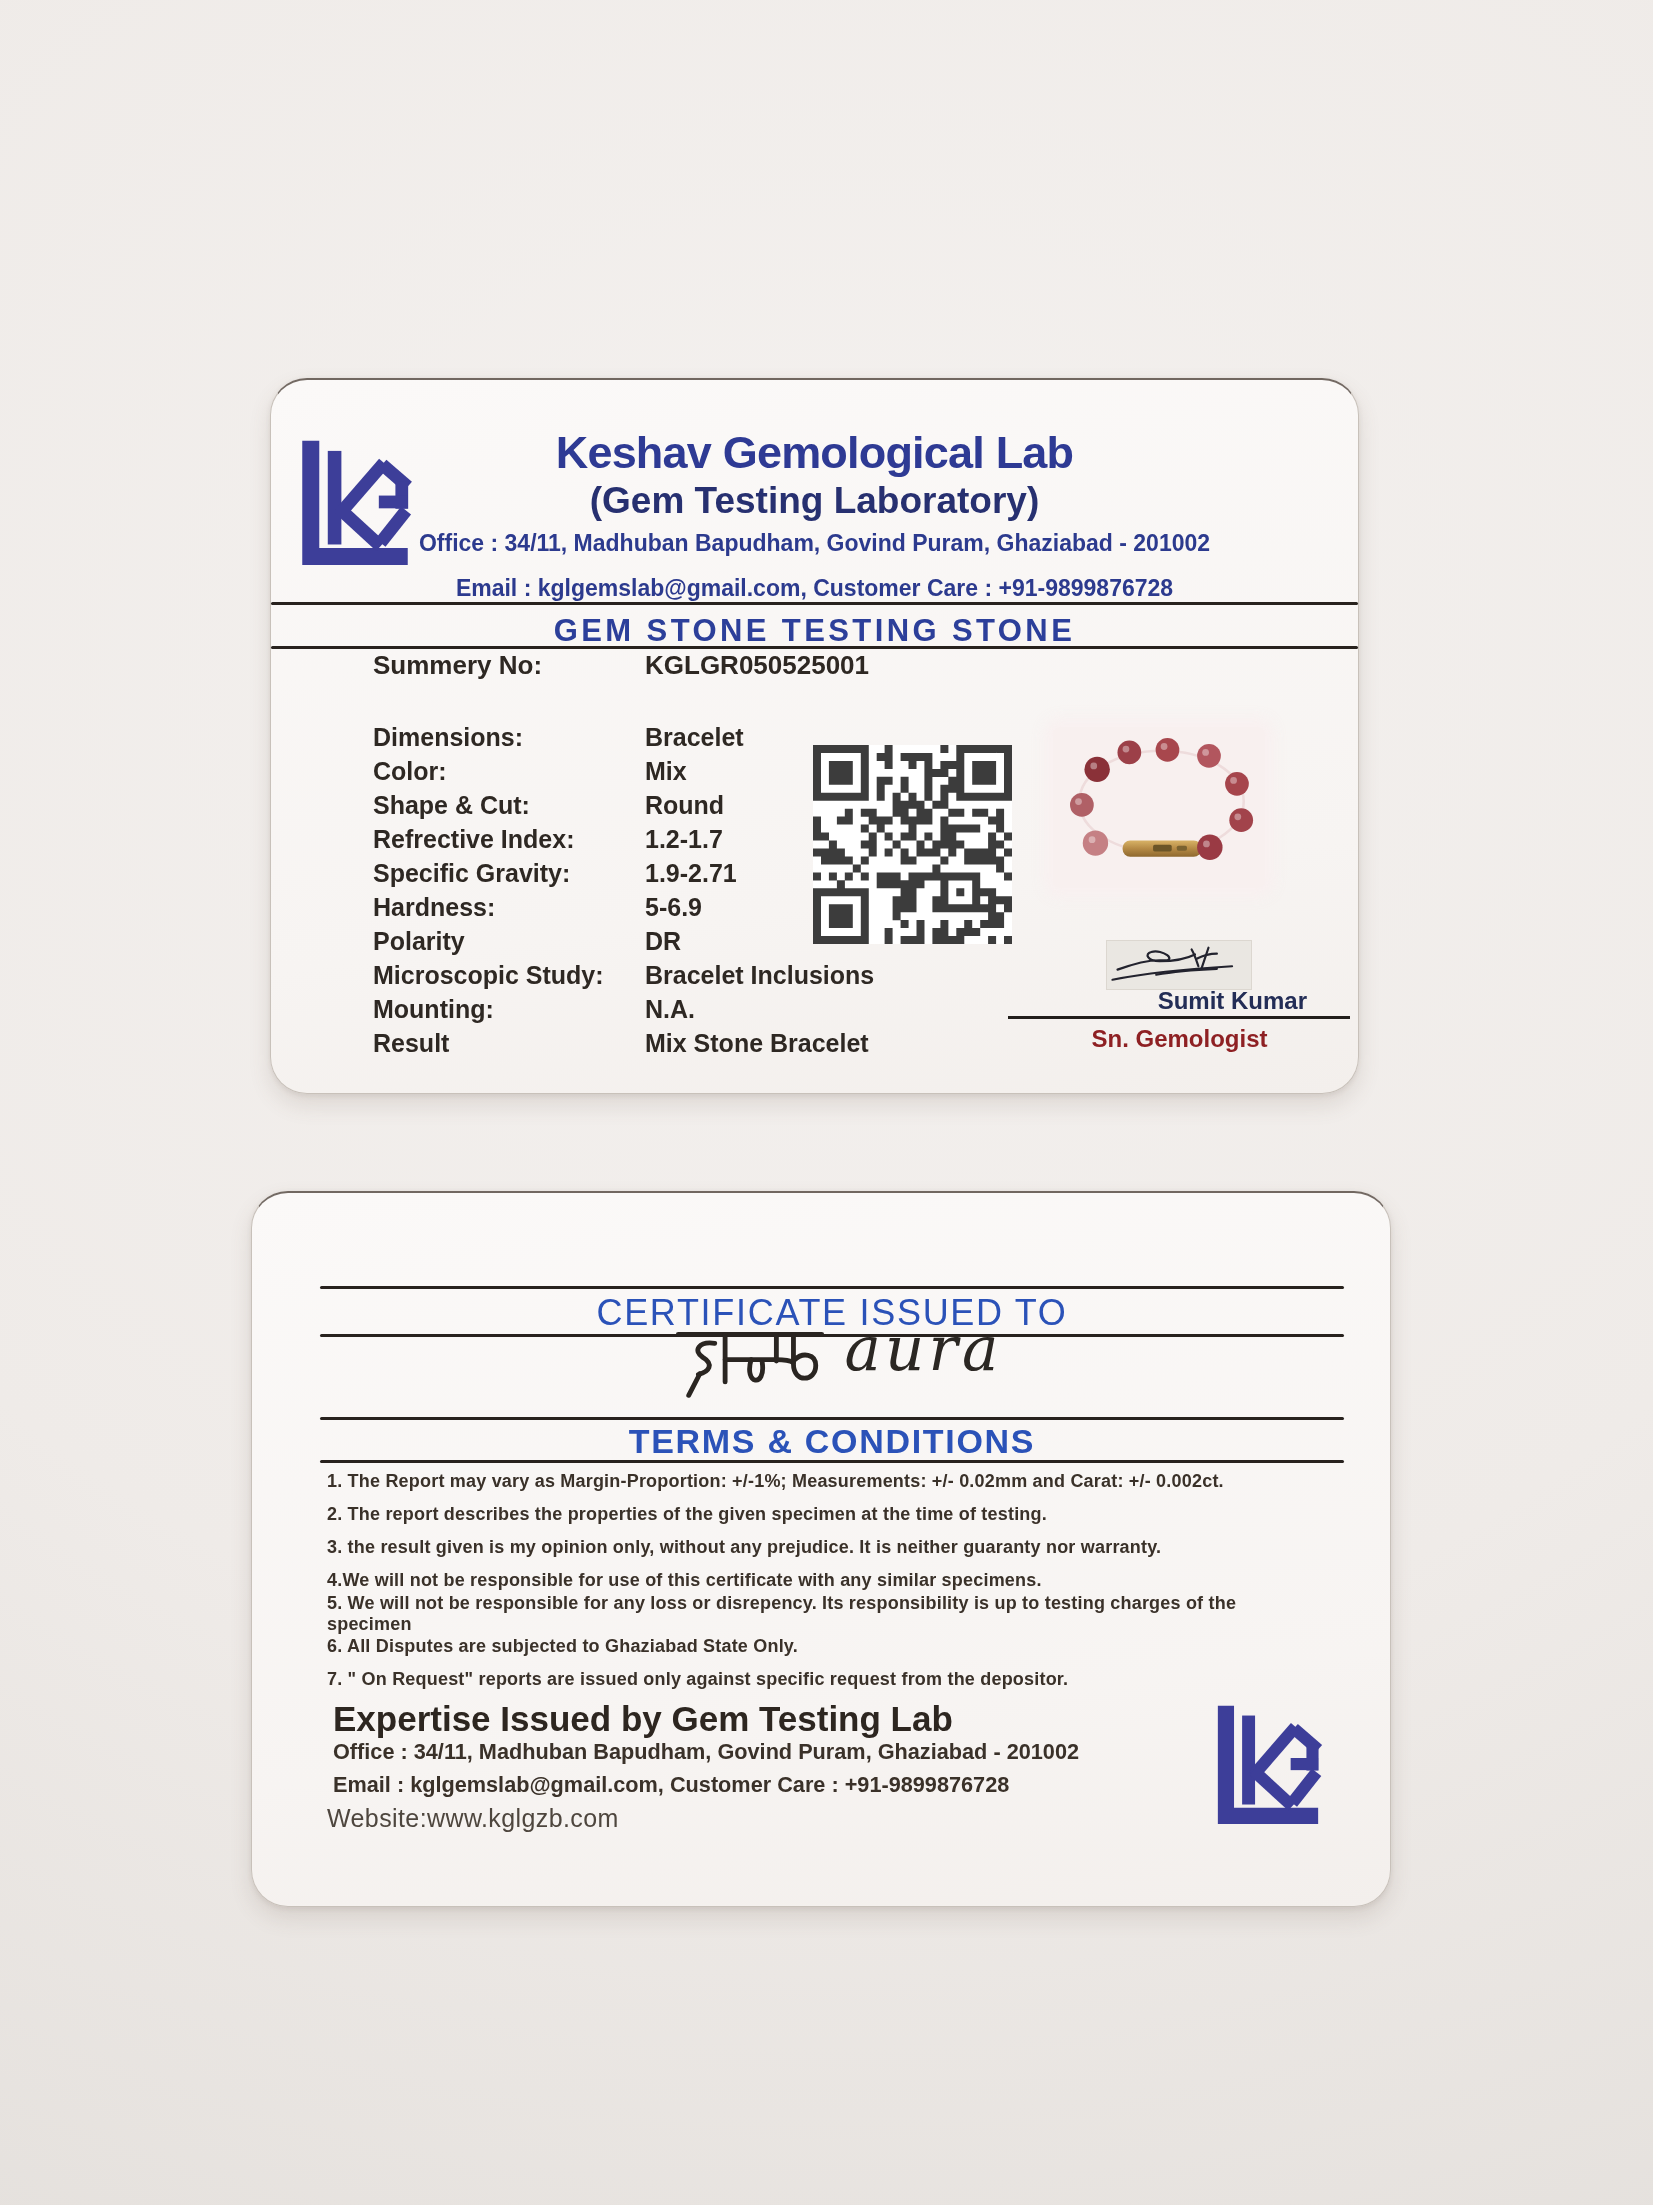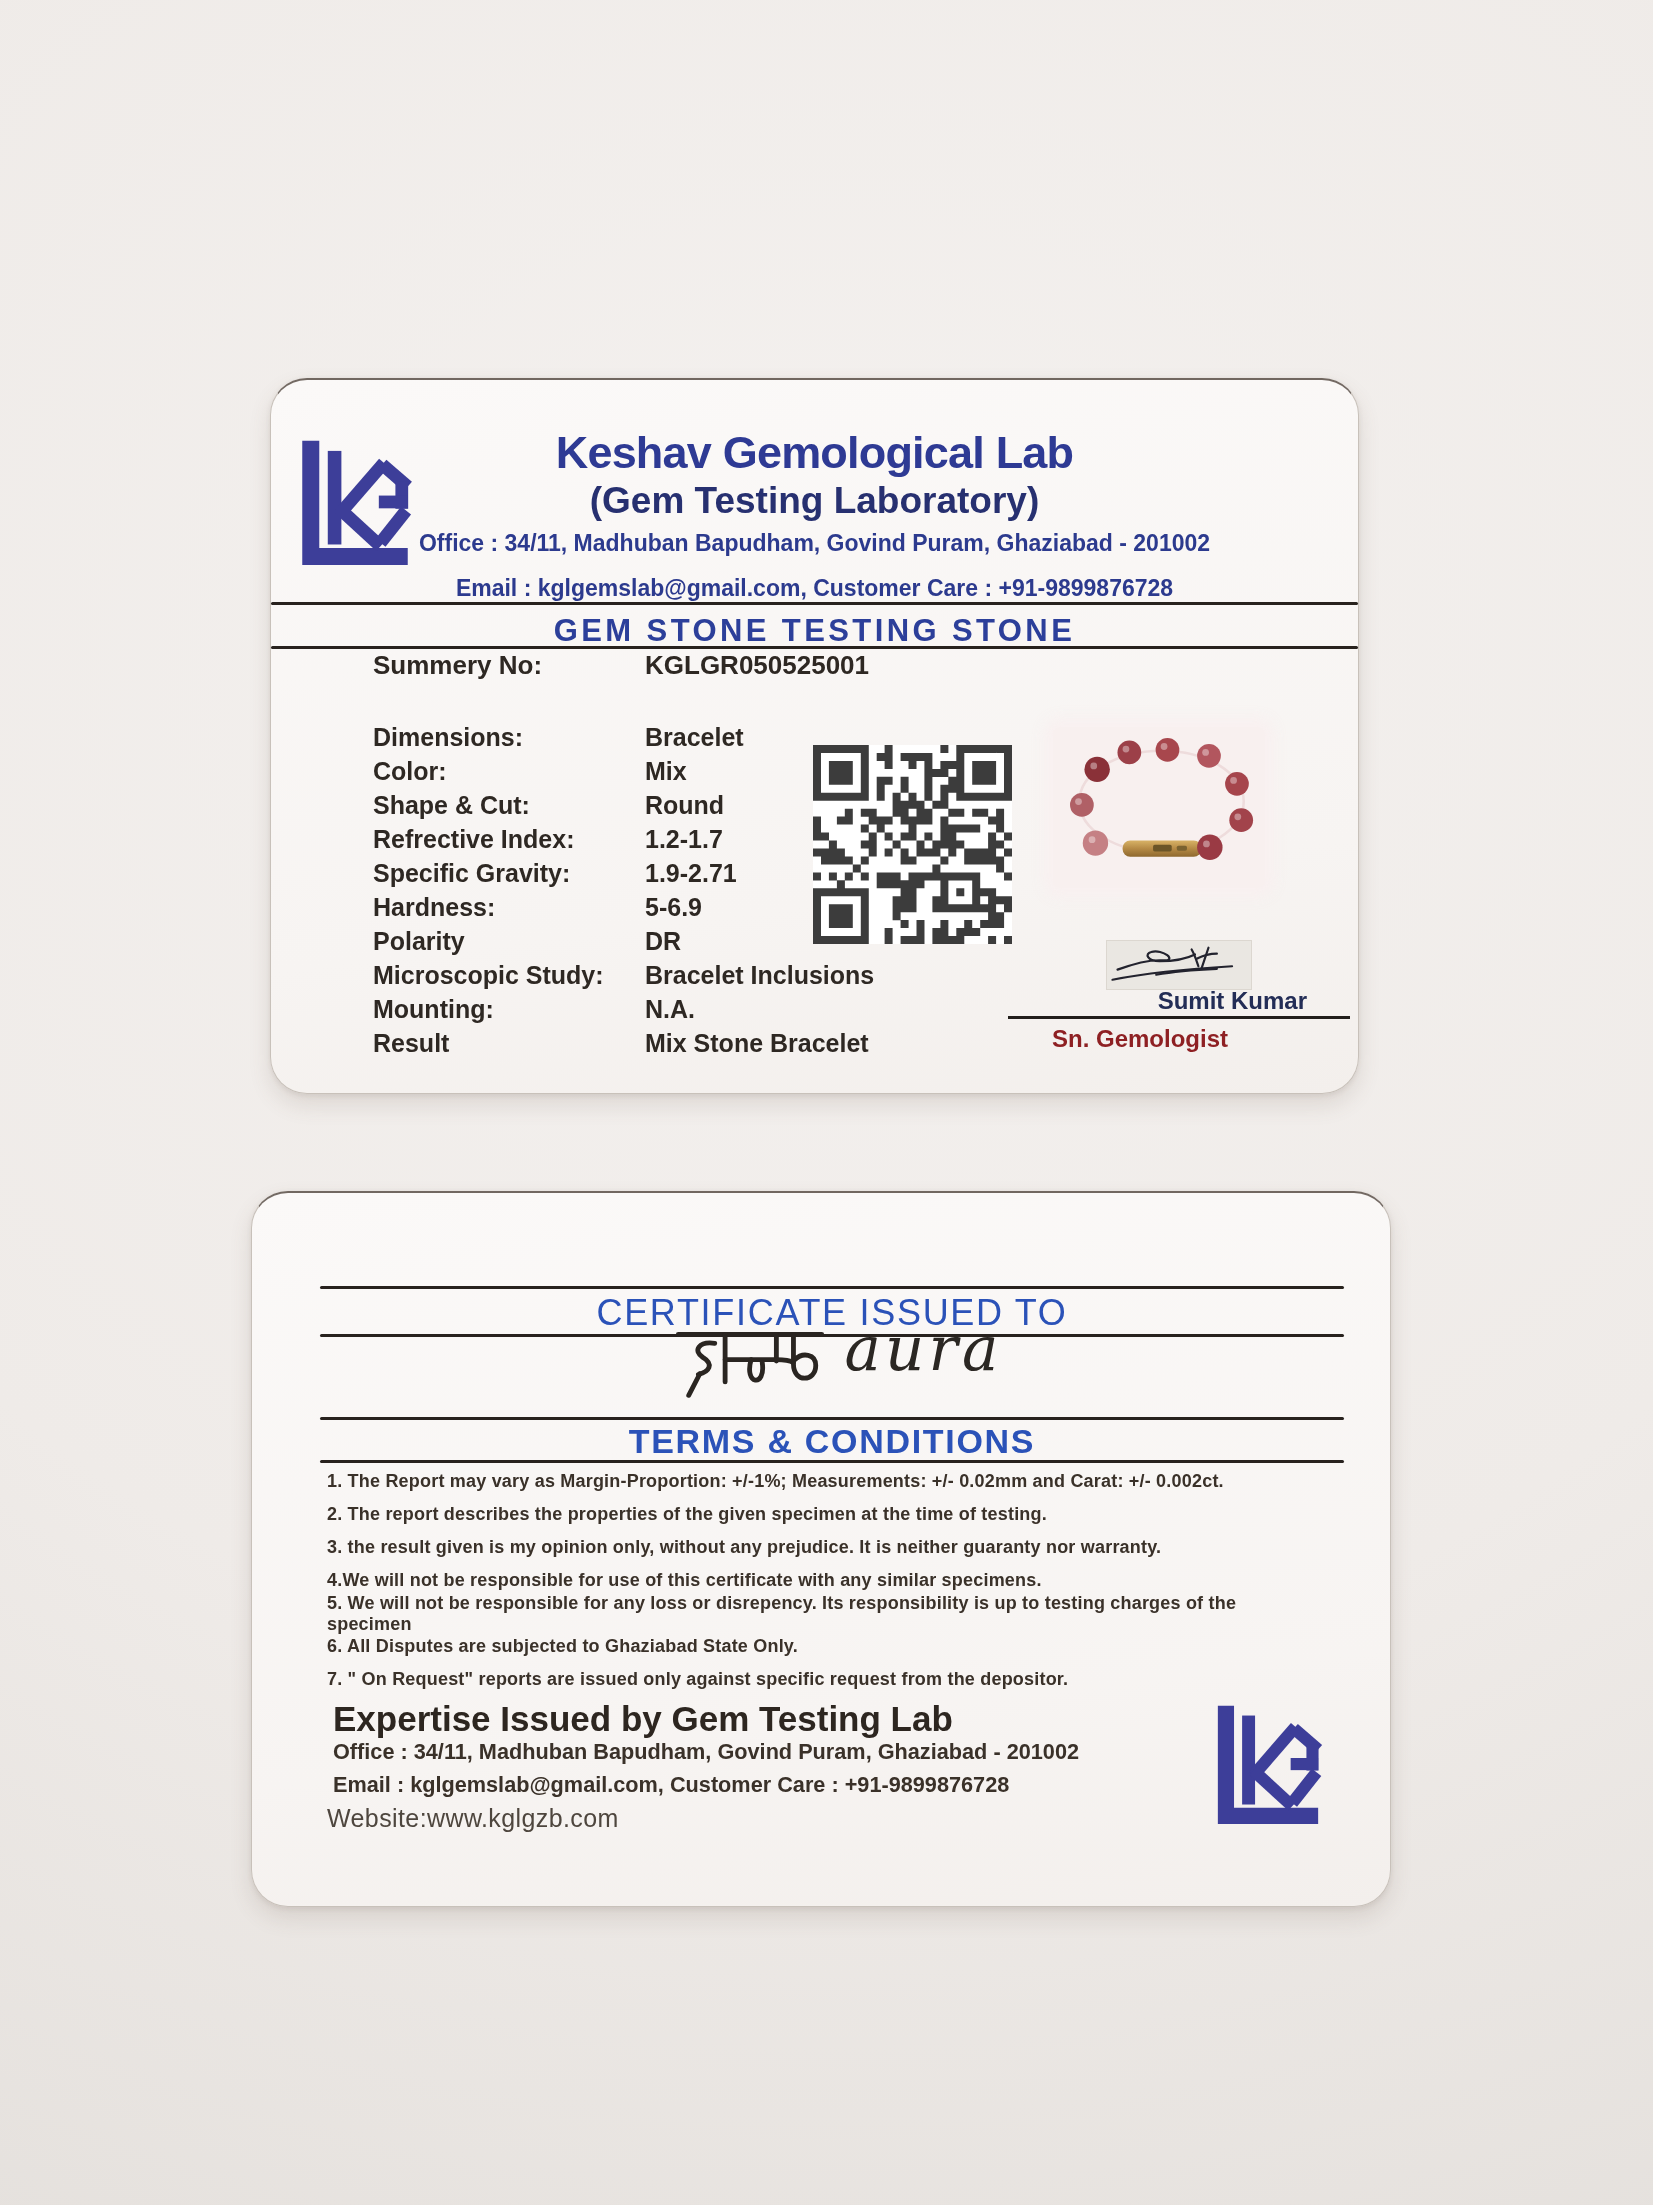--- a/index.html
+++ b/index.html
@@ -37,7 +37,7 @@
   .sig-strip{left:835px;top:560px;width:146px;height:50px;background:#eae7e2;border:0.8px solid #dcd7d0}
   .sig-name{left:781px;top:607px;width:255px;text-align:right;font-size:24px;font-weight:bold;color:#232d56}
   .sig-rule{left:737px;top:636px;width:342px;height:2.5px;background:#221e1b}
-  .sig-title{left:781px;top:645px;width:255px;text-align:left;font-size:24px;font-weight:bold;color:var(--accent-red)}
+  .sig-title{left:781px;top:645px;width:255px;text-align:center;font-size:24px;font-weight:bold;color:var(--accent-red)}
   .logo-front{left:25.5px;top:59px;width:116px;height:131px}
   .rule-b{left:68px;width:1024px}
   .rb-a{top:93px}.rb-b{top:141px}.rb-c{top:224px}.rb-d{top:267px}

